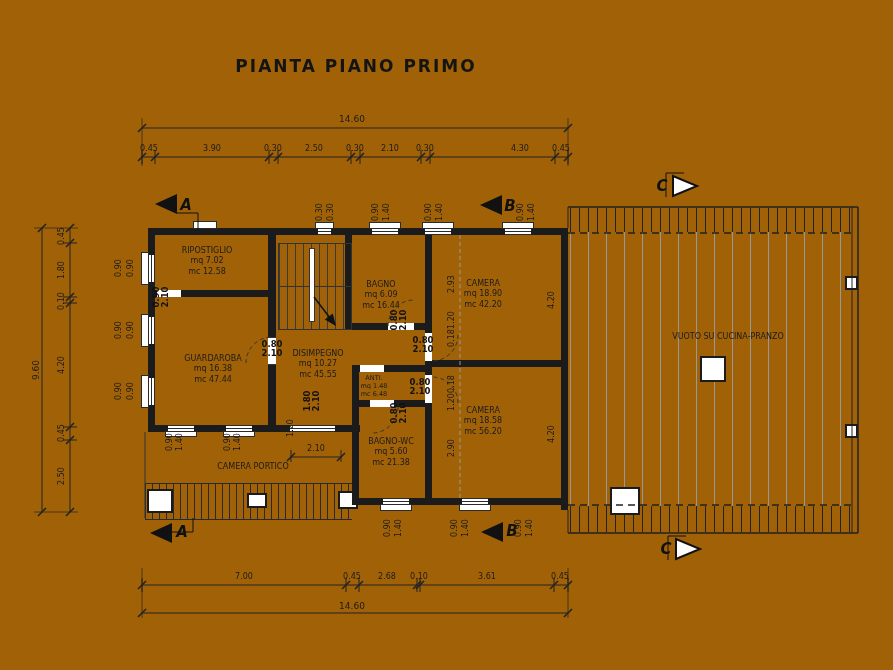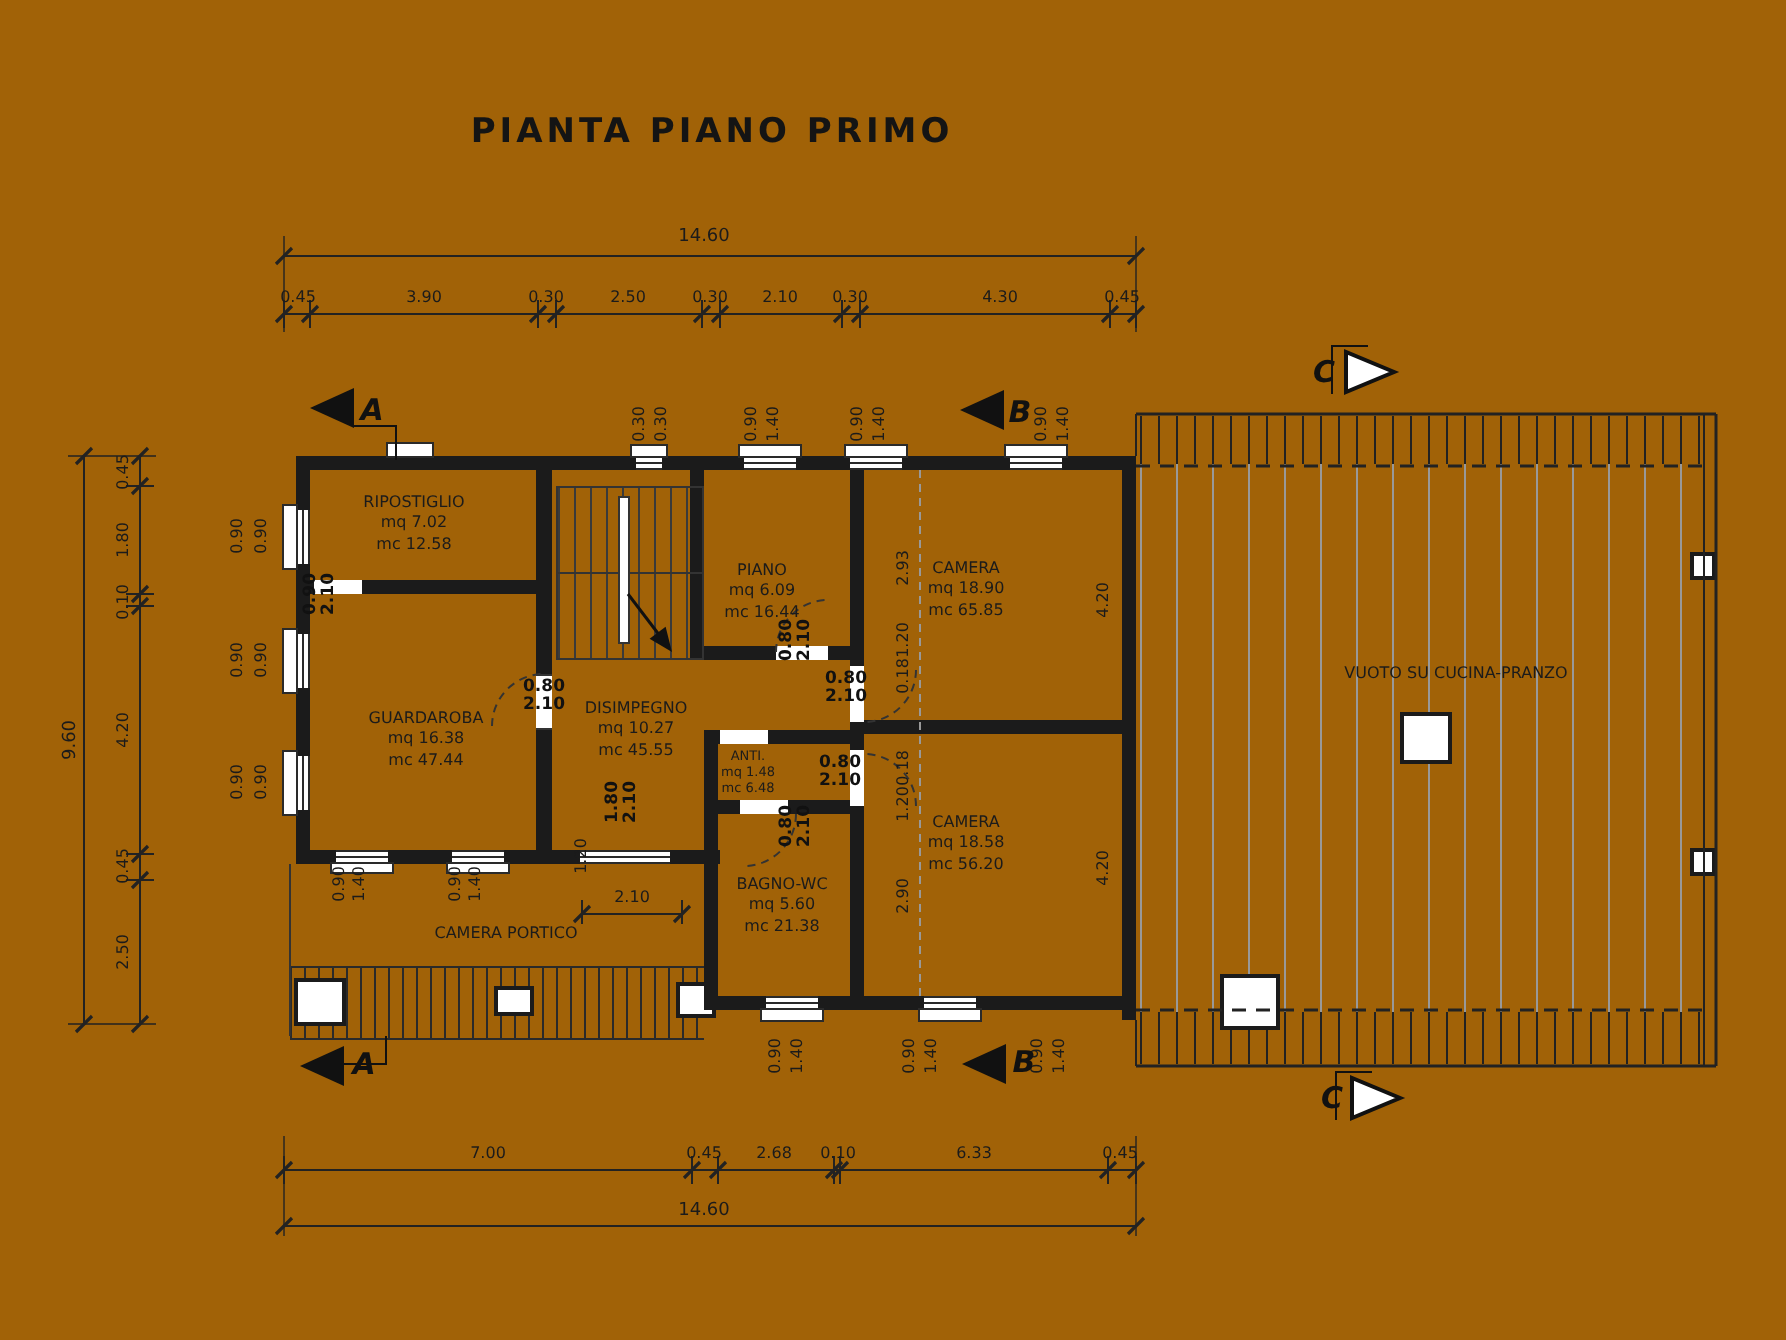--- a/index.html
+++ b/index.html
@@ -172,7 +172,7 @@
   <div class="lbl" style="left:355px;top:149px">0.30</div>
   <div class="lbl" style="left:390px;top:149px">2.10</div>
   <div class="lbl" style="left:425px;top:149px">0.30</div>
-  <div class="lbl" style="left:500px;top:149px">4.30</div>
+  <div class="lbl" style="left:520px;top:149px">4.30</div>
   <div class="lbl" style="left:561px;top:149px">0.45</div>
 
   <div class="lbl" style="left:244px;top:577px">7.00</div>

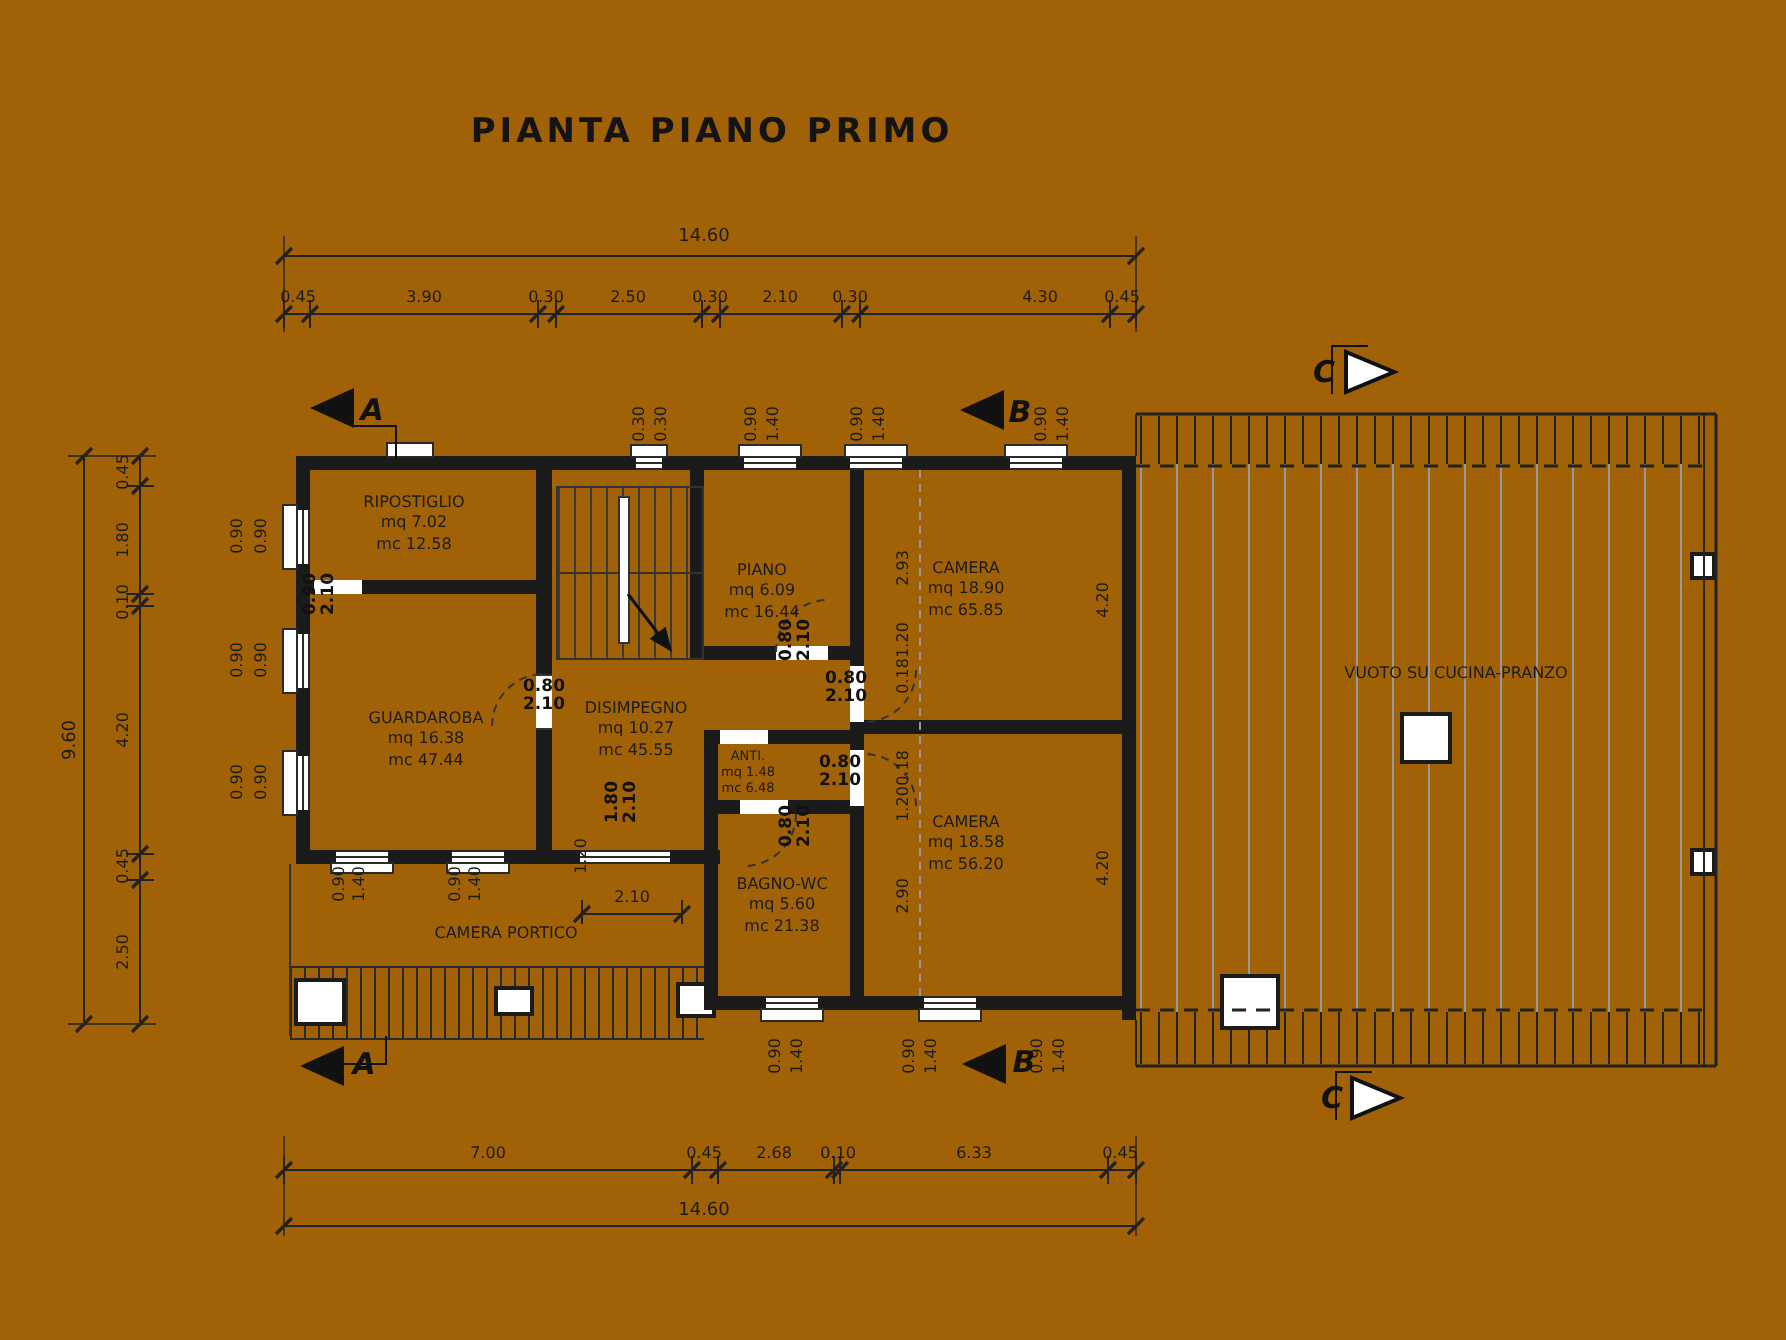--- a/index.html
+++ b/index.html
@@ -240,7 +240,7 @@
     <div>mc 47.44</div>
   </div>
   <div class="room" style="left:381px;top:296px">
-    <div class="nm">PIANO</div>
+    <div class="nm">BAGNO</div>
     <div>mq 6.09</div>
     <div>mc 16.44</div>
   </div>

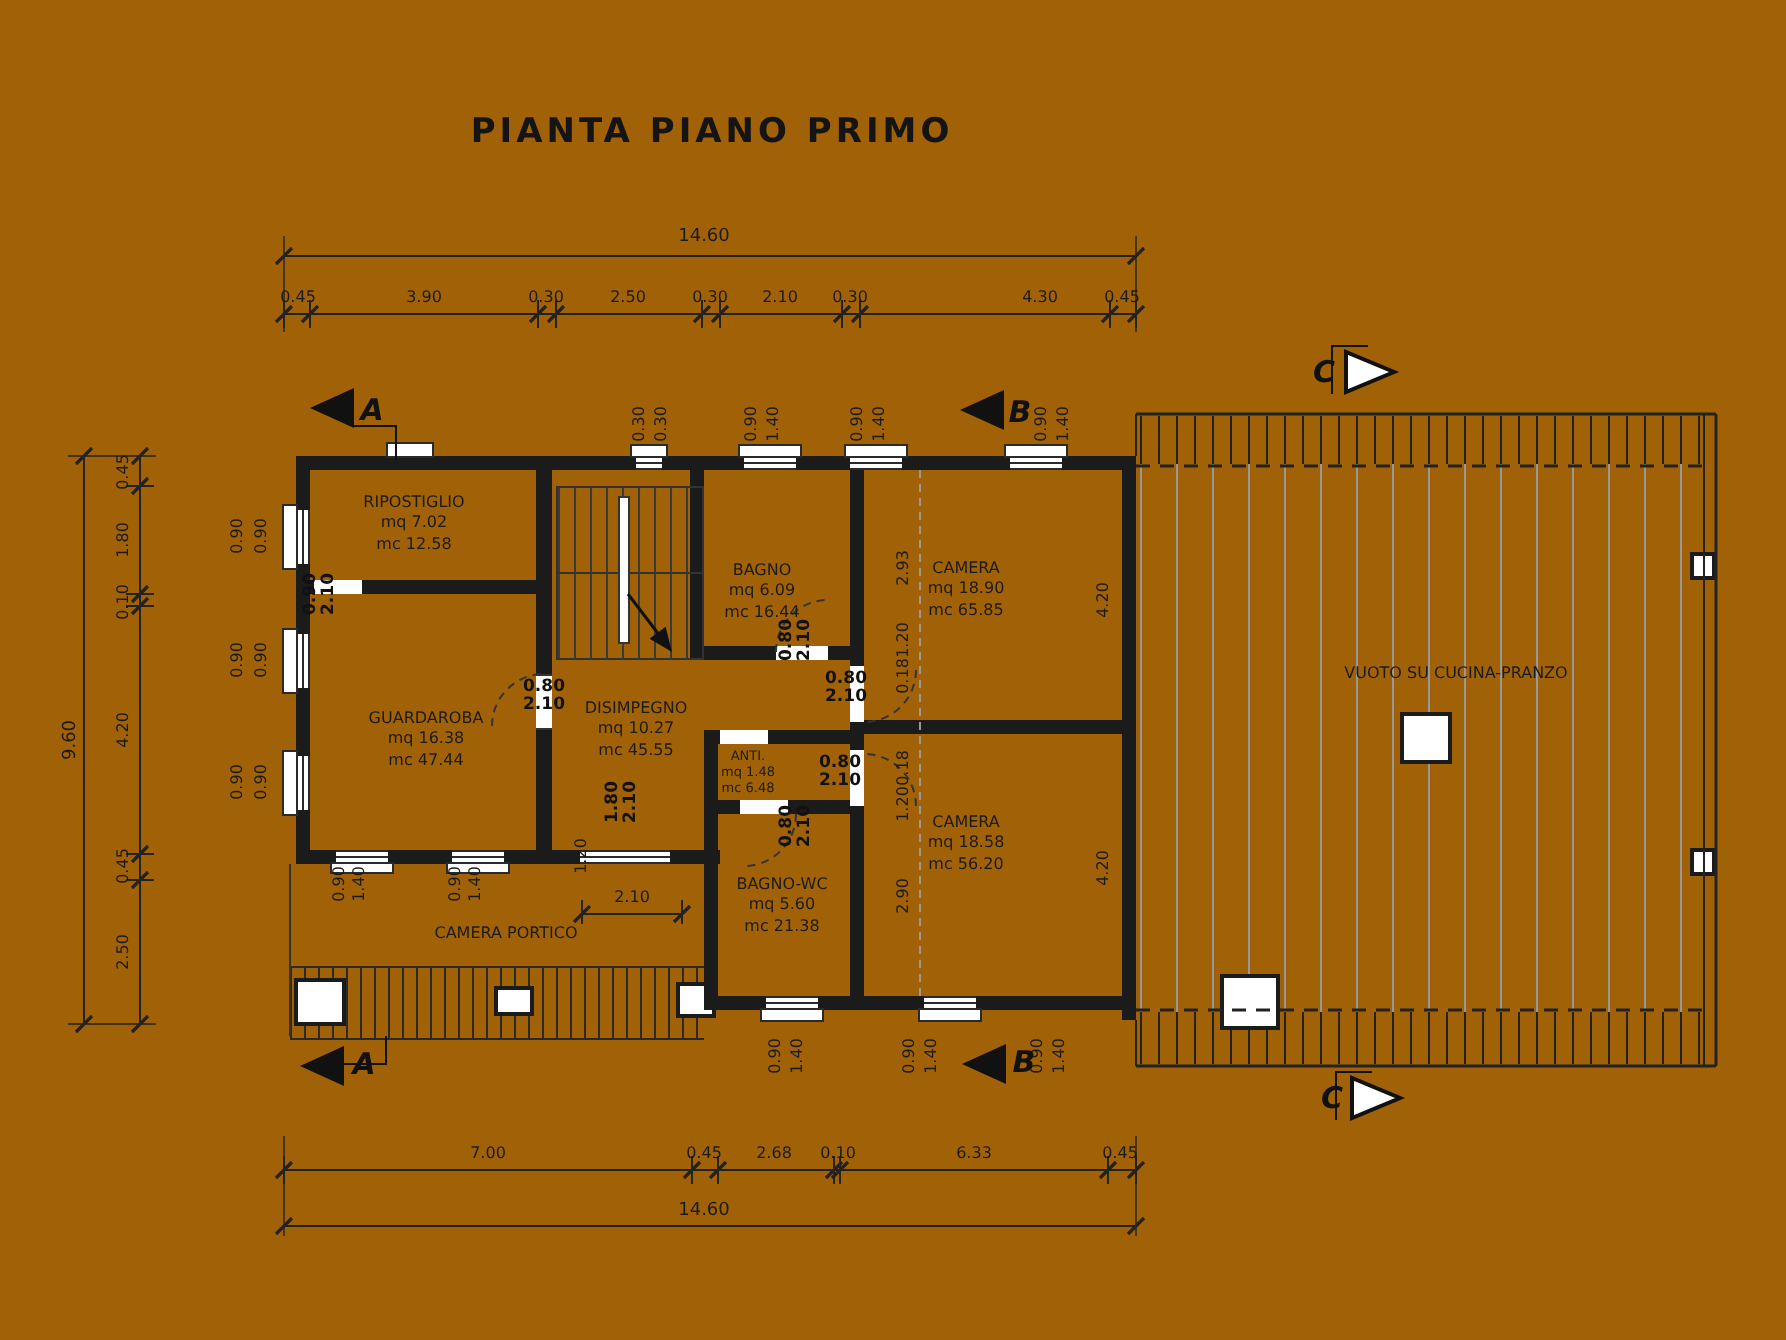--- a/index.html
+++ b/index.html
@@ -262,7 +262,7 @@
   <div class="room" style="left:483px;top:295px">
     <div class="nm">CAMERA</div>
     <div>mq 18.90</div>
-    <div>mc 65.85</div>
+    <div>mc 42.20</div>
   </div>
   <div class="room" style="left:483px;top:422px">
     <div class="nm">CAMERA</div>

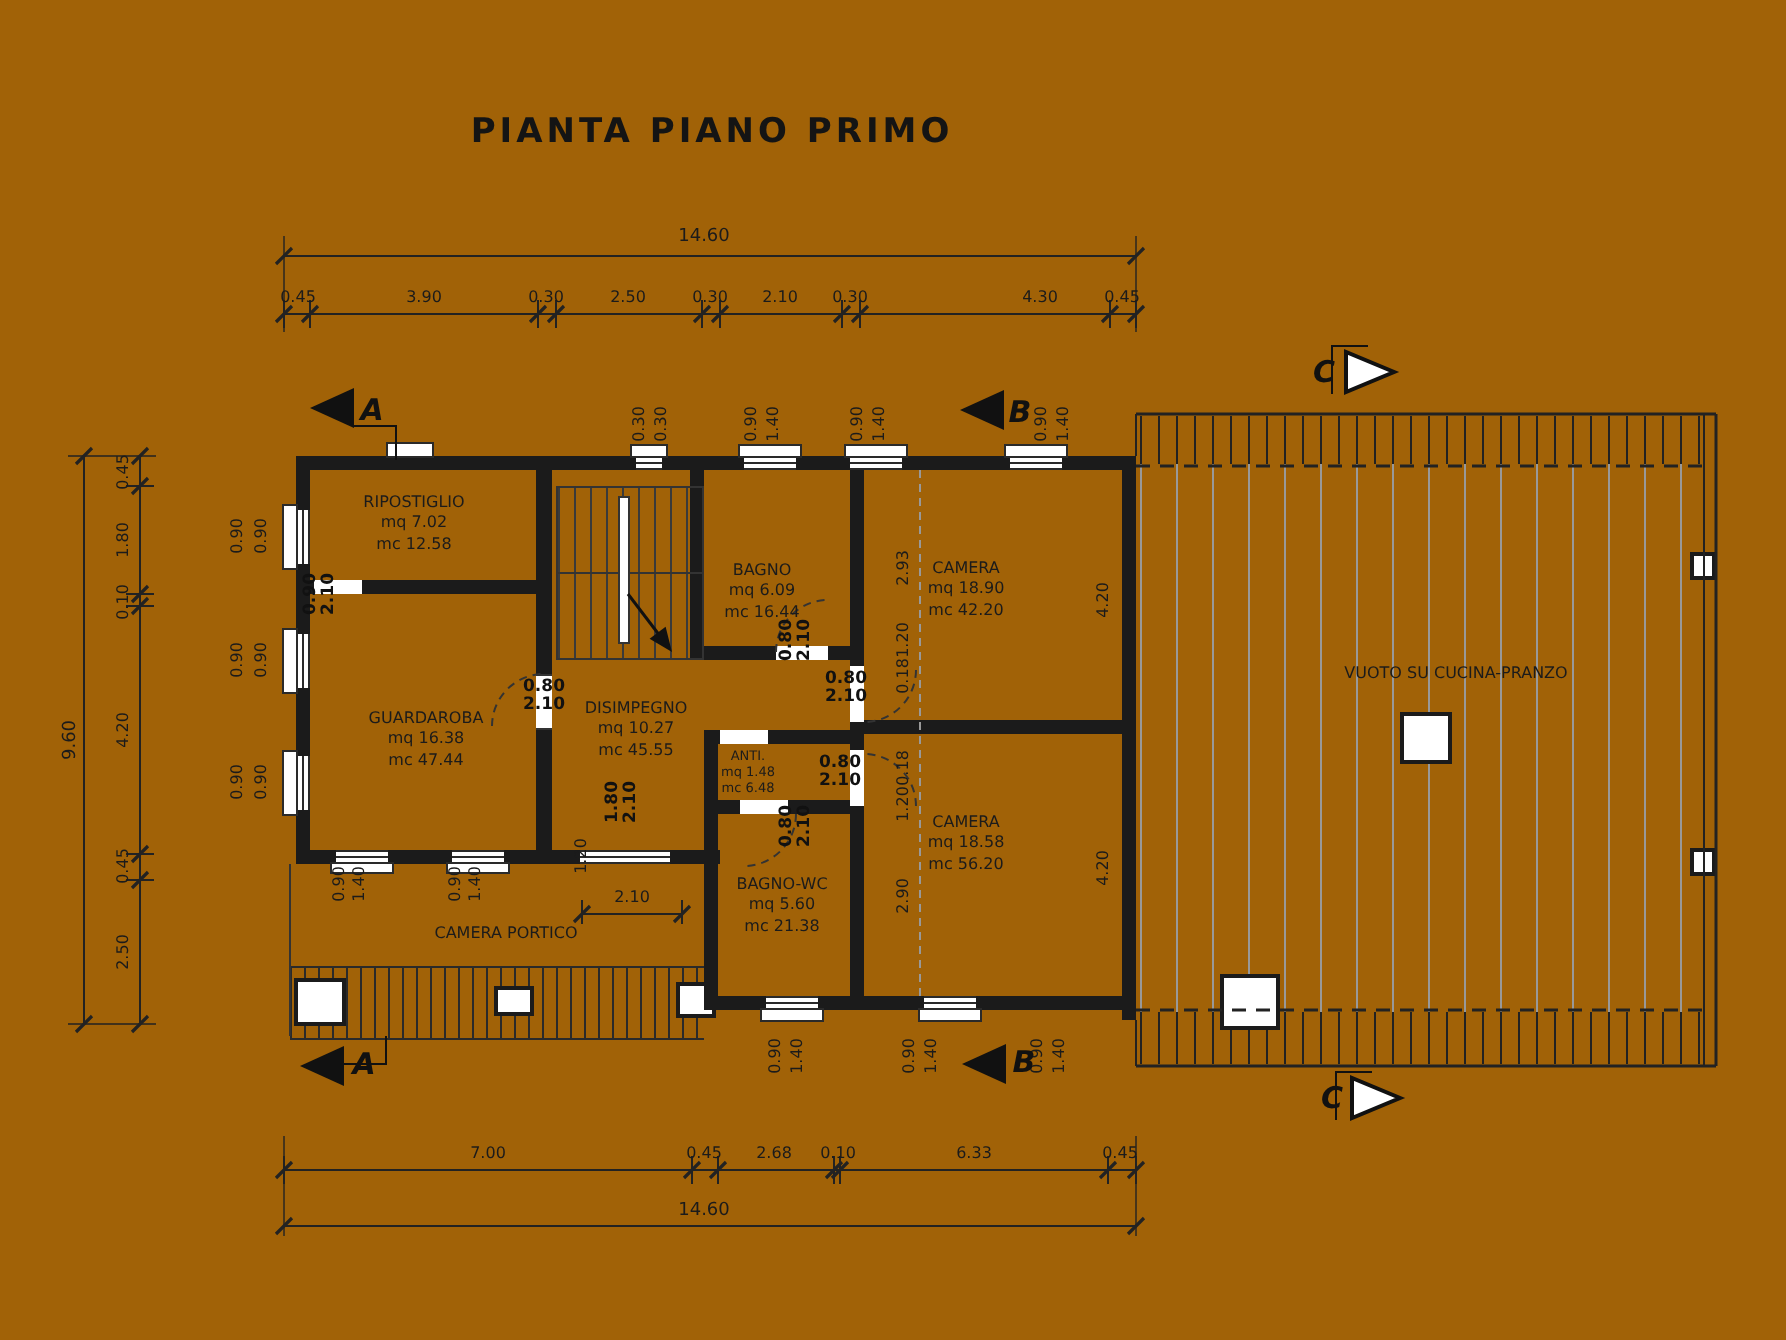--- a/index.html
+++ b/index.html
@@ -179,7 +179,7 @@
   <div class="lbl" style="left:352px;top:577px">0.45</div>
   <div class="lbl" style="left:387px;top:577px">2.68</div>
   <div class="lbl" style="left:419px;top:577px">0.10</div>
-  <div class="lbl" style="left:487px;top:577px">6.33</div>
+  <div class="lbl" style="left:487px;top:577px">3.61</div>
   <div class="lbl" style="left:560px;top:577px">0.45</div>
   <div class="lbl big" style="left:352px;top:606px">14.60</div>
 

